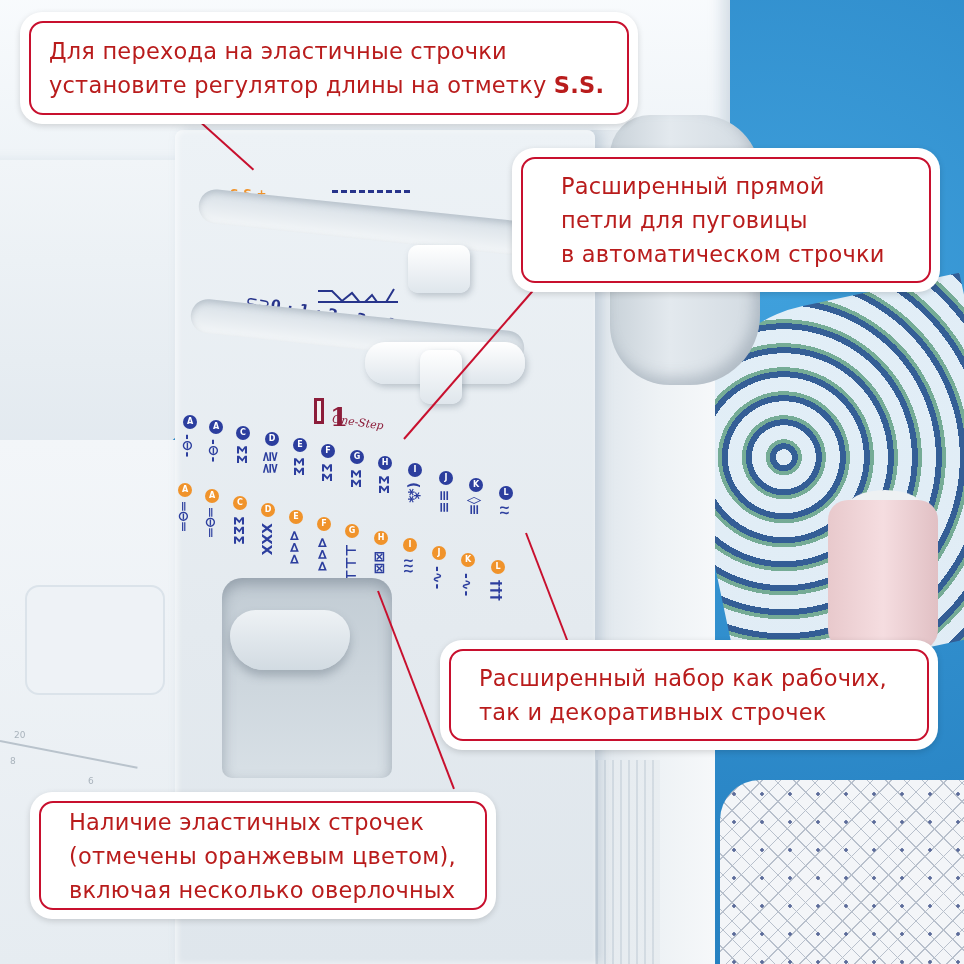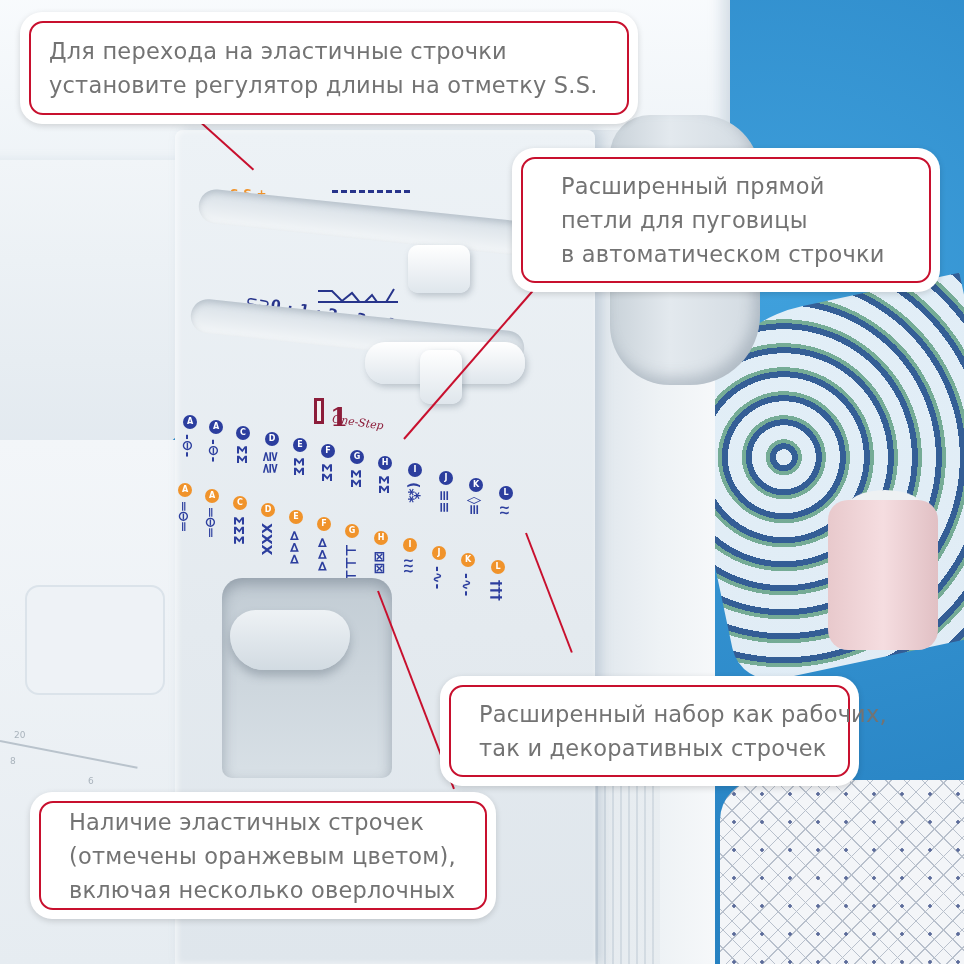--- a/index.html
+++ b/index.html
@@ -162,7 +162,7 @@
     display: flex; flex-direction: column; justify-content: center;
   }
   .callout-line {
-    font-size: 22.5px; line-height: 34px; color: #737373; white-space: nowrap;
+    font-size: 22.5px; line-height: 34px; color: #b91c1c; white-space: nowrap;
     letter-spacing: .2px;
   }
   .ss-strong { font-weight: normal; }

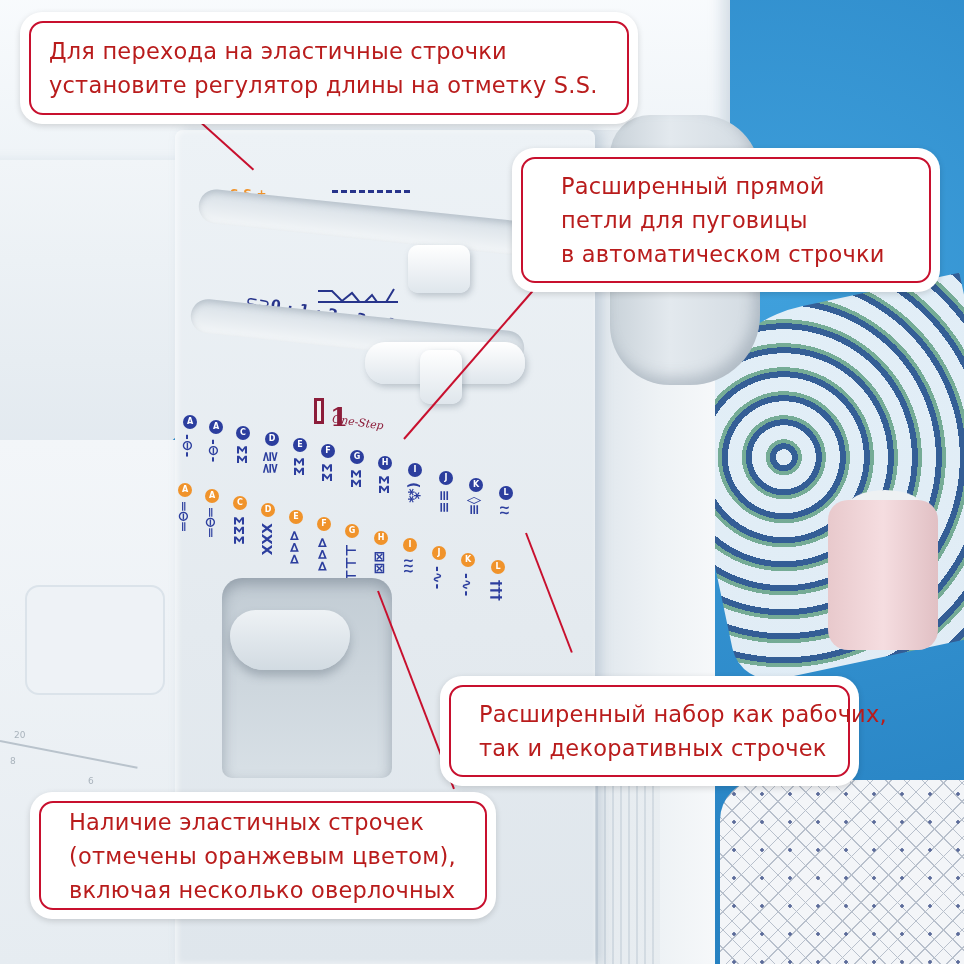--- a/index.html
+++ b/index.html
@@ -165,7 +165,7 @@
     font-size: 22.5px; line-height: 34px; color: #b91c1c; white-space: nowrap;
     letter-spacing: .2px;
   }
-  .ss-strong { font-weight: normal; }
+  .ss-strong { font-weight: bold; }
 </style>
 </head>
 <body>

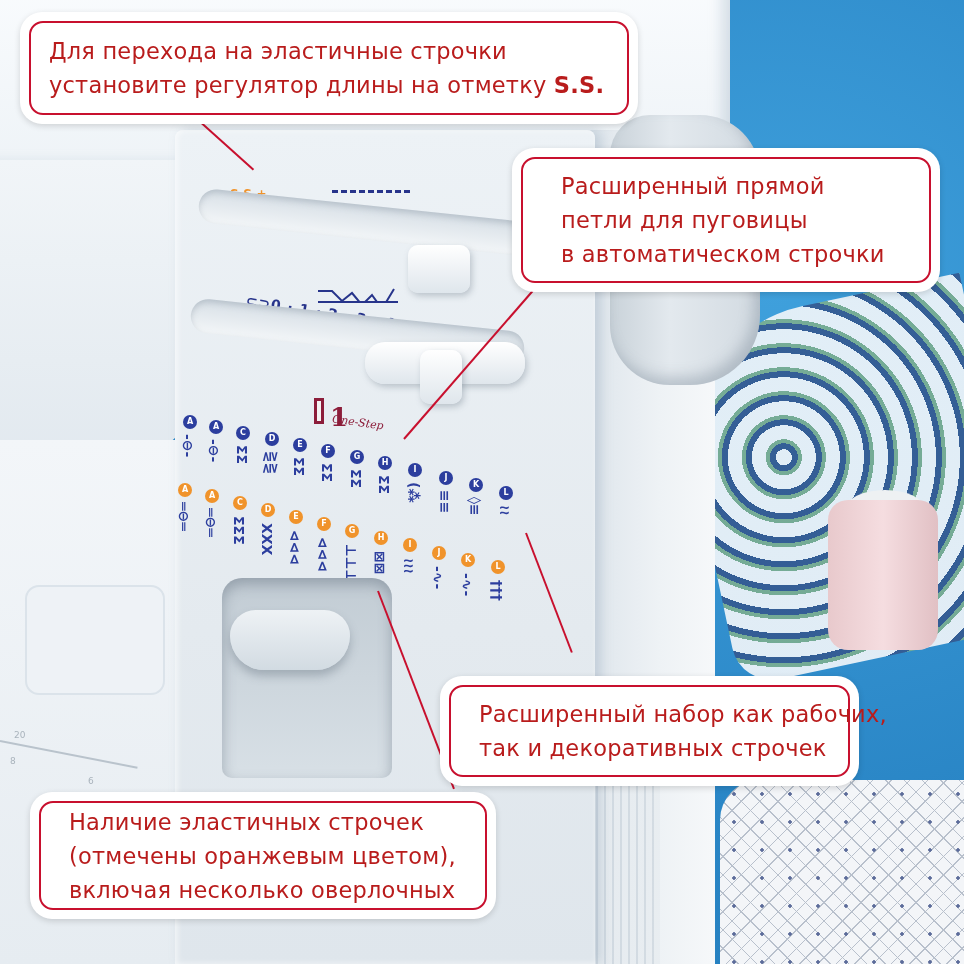--- a/index.html
+++ b/index.html
@@ -290,7 +290,7 @@
   </div>
 </div>
 
-<div class="callout" style="left:440px;top:676px;width:419px;height:110px">
+<div class="callout" style="left:440px;top:640px;width:498px;height:110px">
   <div class="callout-inner" style="padding-left:28px">
     <div class="callout-line">Расширенный набор как рабочих,</div>
     <div class="callout-line">так и декоративных строчек</div>

